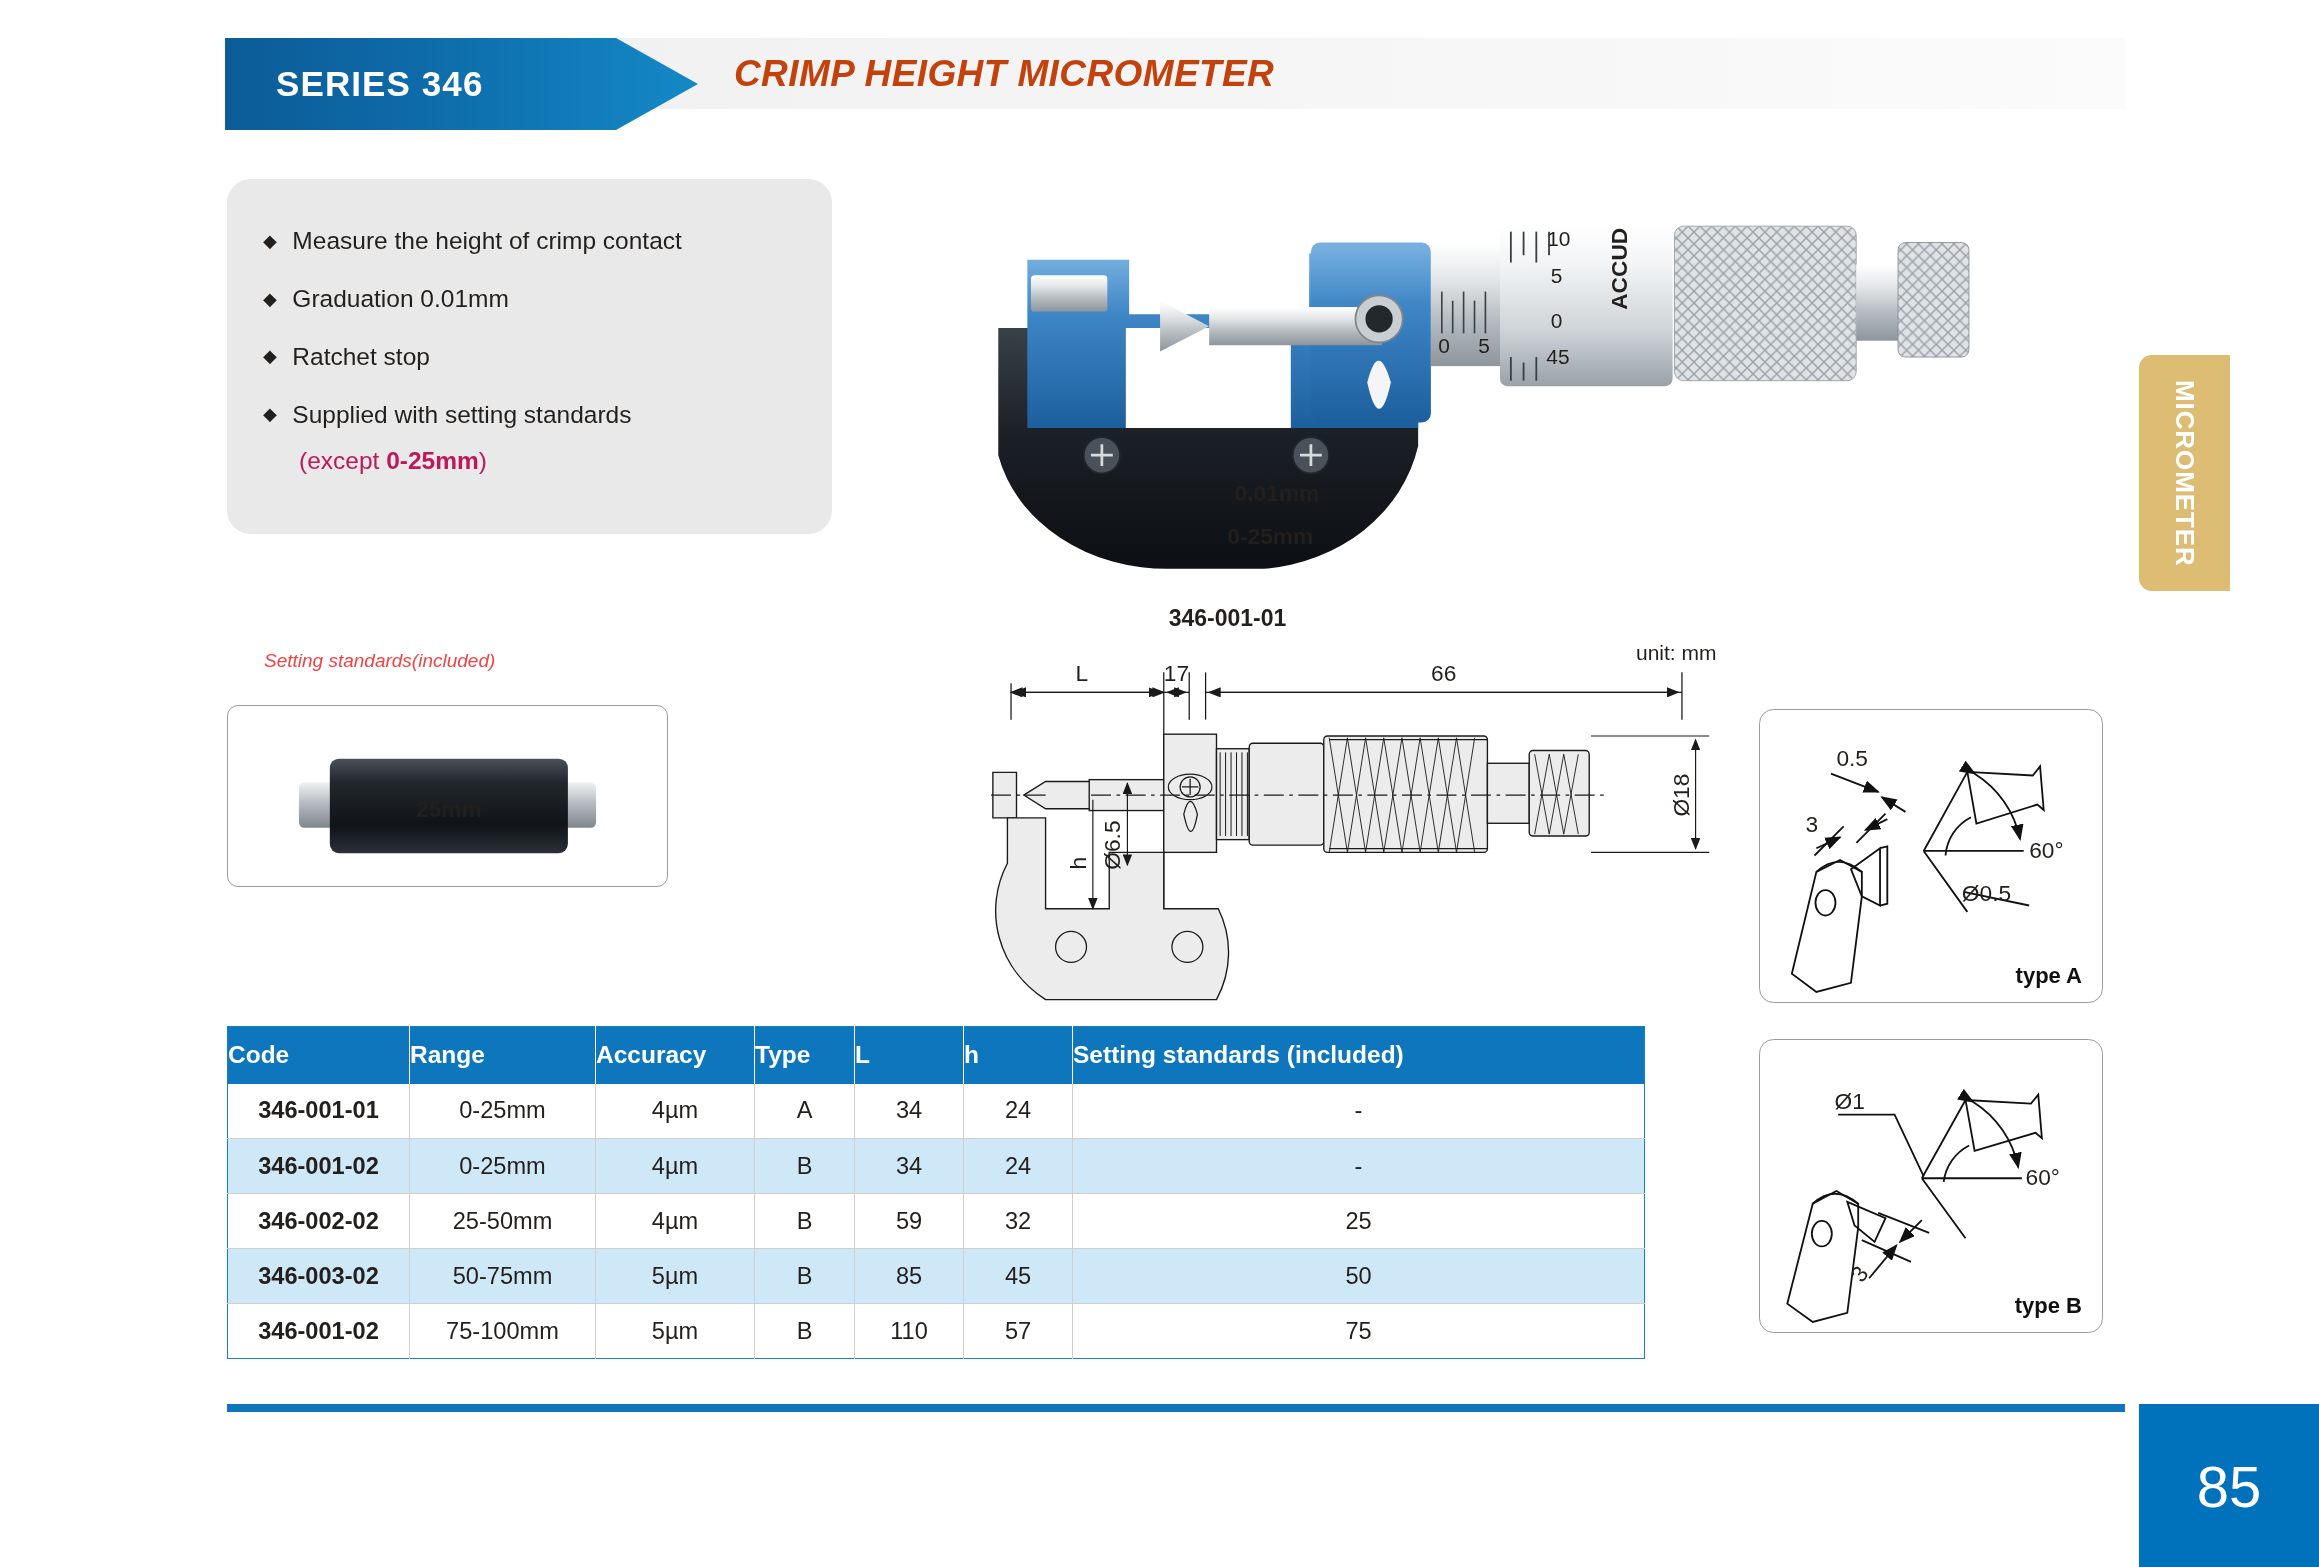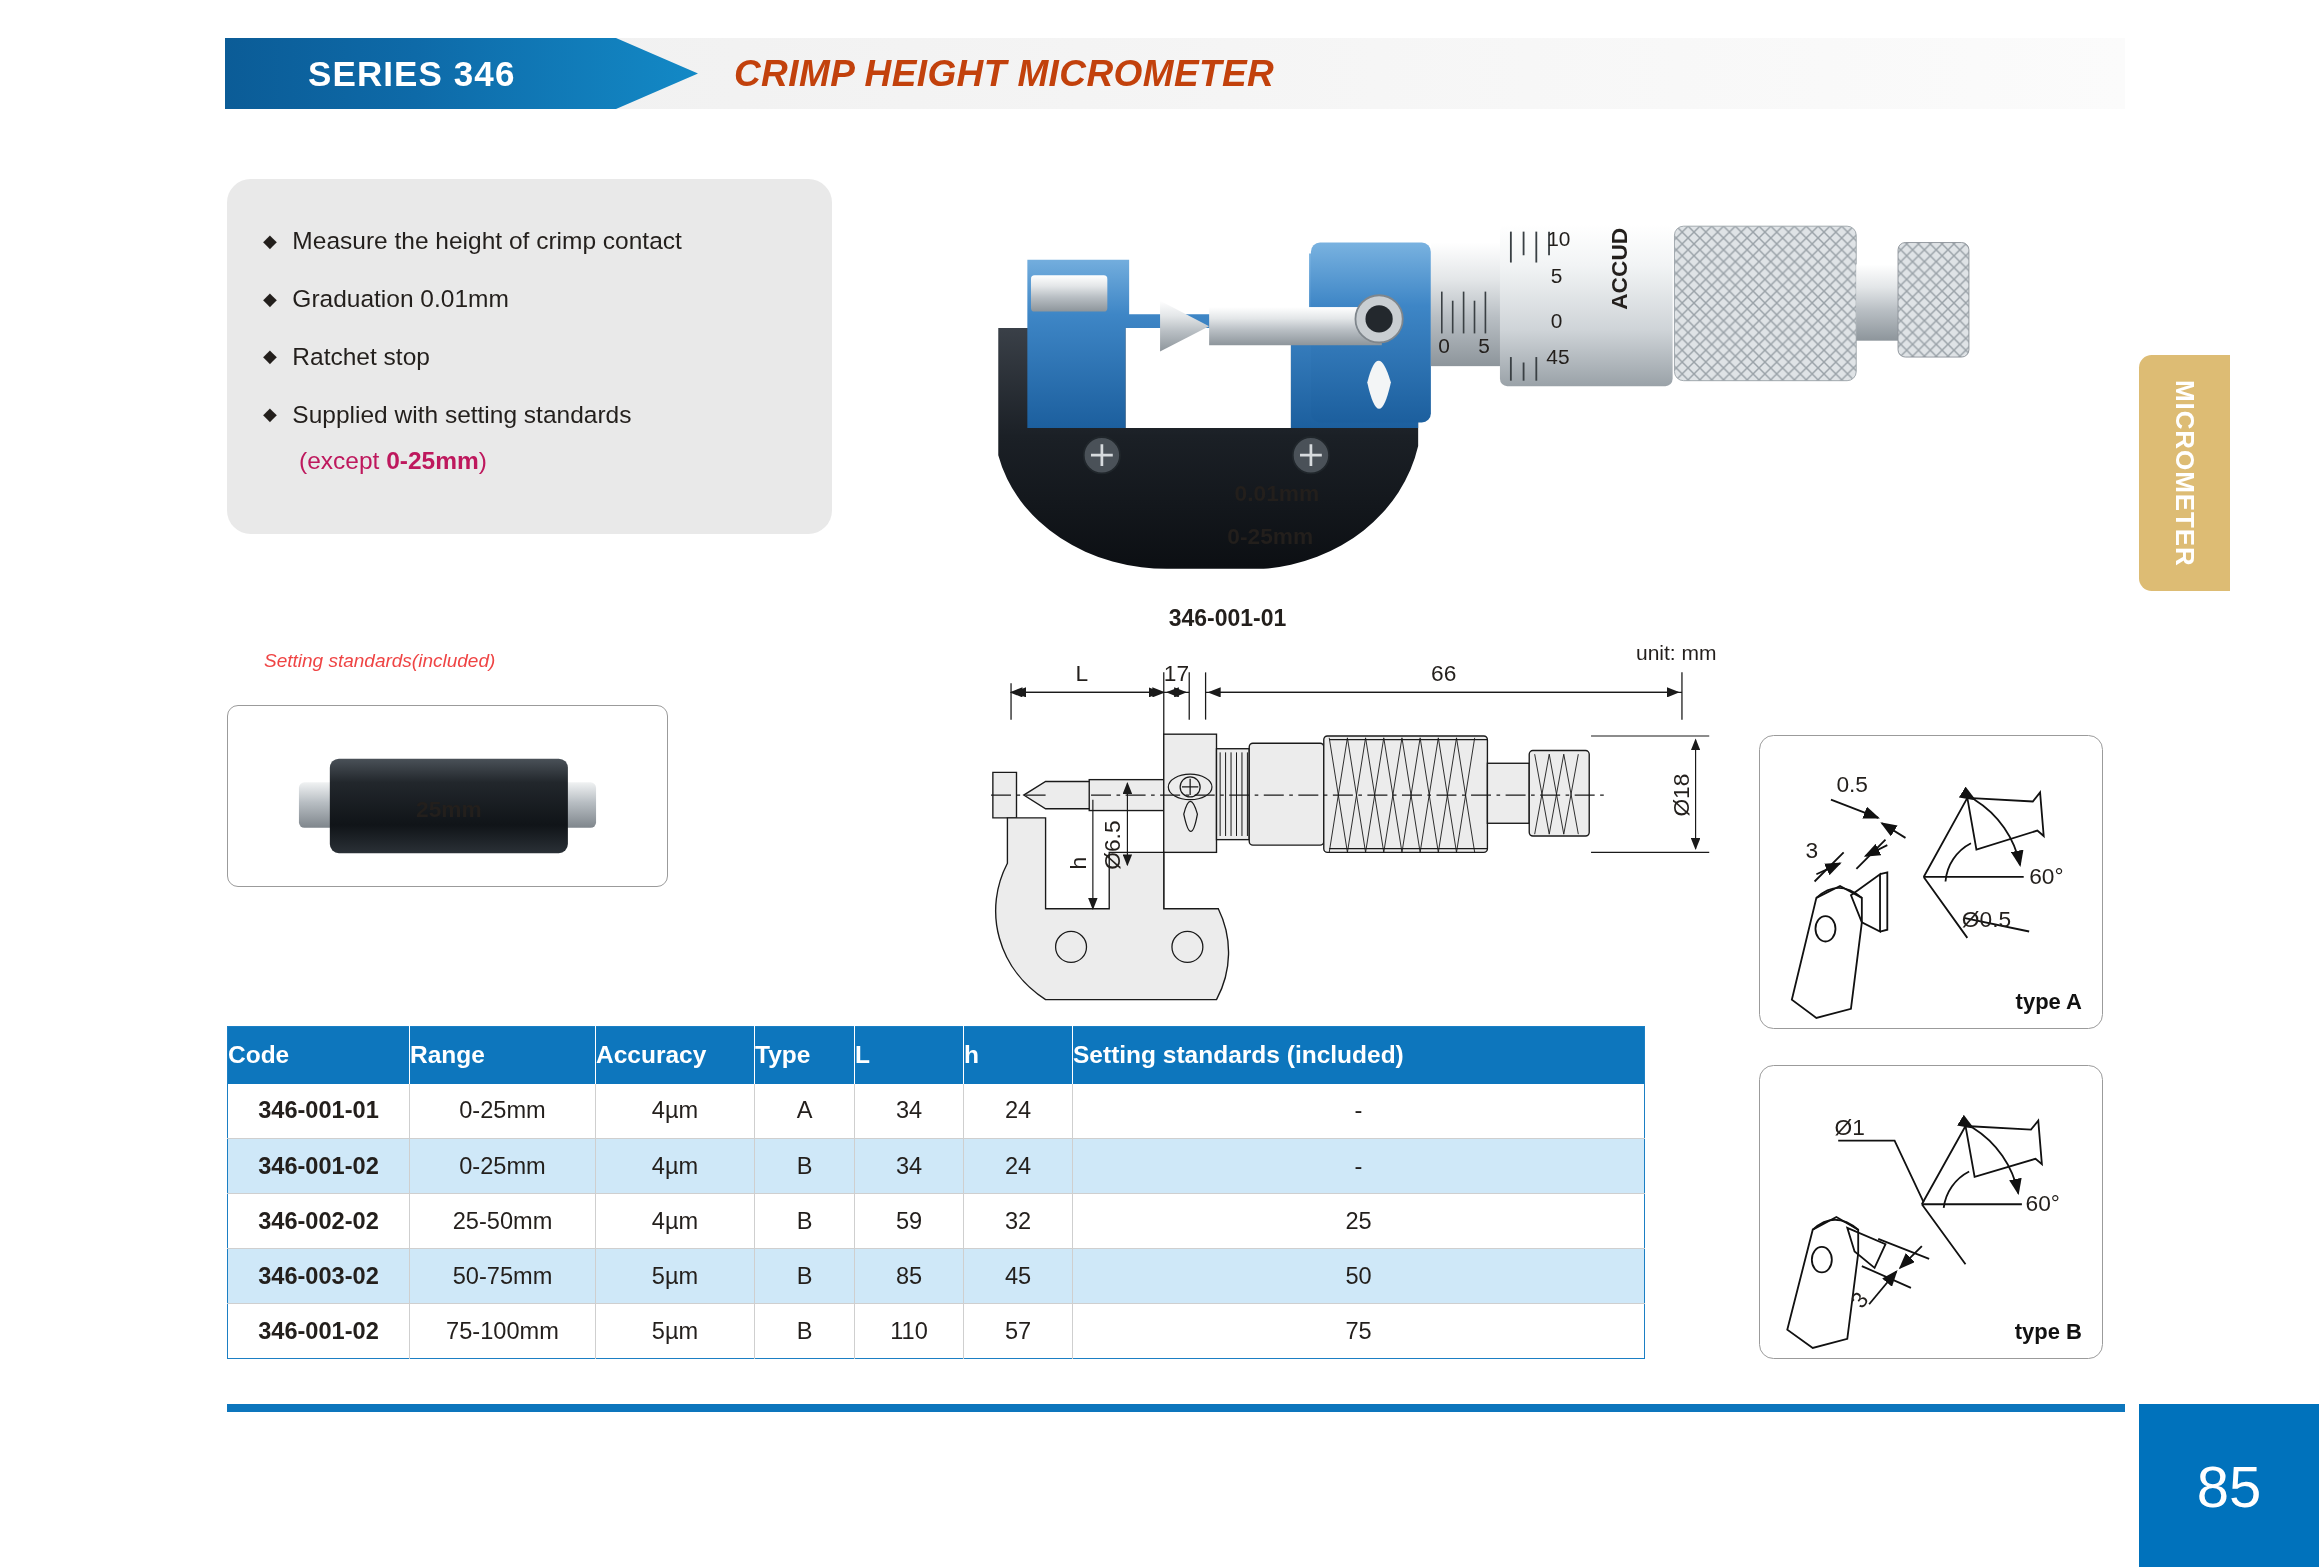--- a/index.html
+++ b/index.html
@@ -20,11 +20,11 @@
     background: linear-gradient(to right, #efefef 0%, #f4f4f4 45%, #fbfbfb 100%);
   }
   .series-chip {
-    position: absolute; left: 0; top: 0; height: 71px; width: 473px;
+    position: absolute; left: 0; top: 0; height: 92px; width: 473px;
     background: linear-gradient(to right, #0b5c97 0%, #0e6aa8 40%, #1389c6 100%);
     -webkit-clip-path: polygon(0 0, 391px 0, 473px 50%, 391px 100%, 0 100%);
     clip-path: polygon(0 0, 391px 0, 473px 50%, 391px 100%, 0 100%);
-    display: flex; align-items: center; padding-left: 32px;
+    display: flex; align-items: center;
   }
   .series-chip span {
     color: #ffffff; font-size: 35px; font-weight: bold;

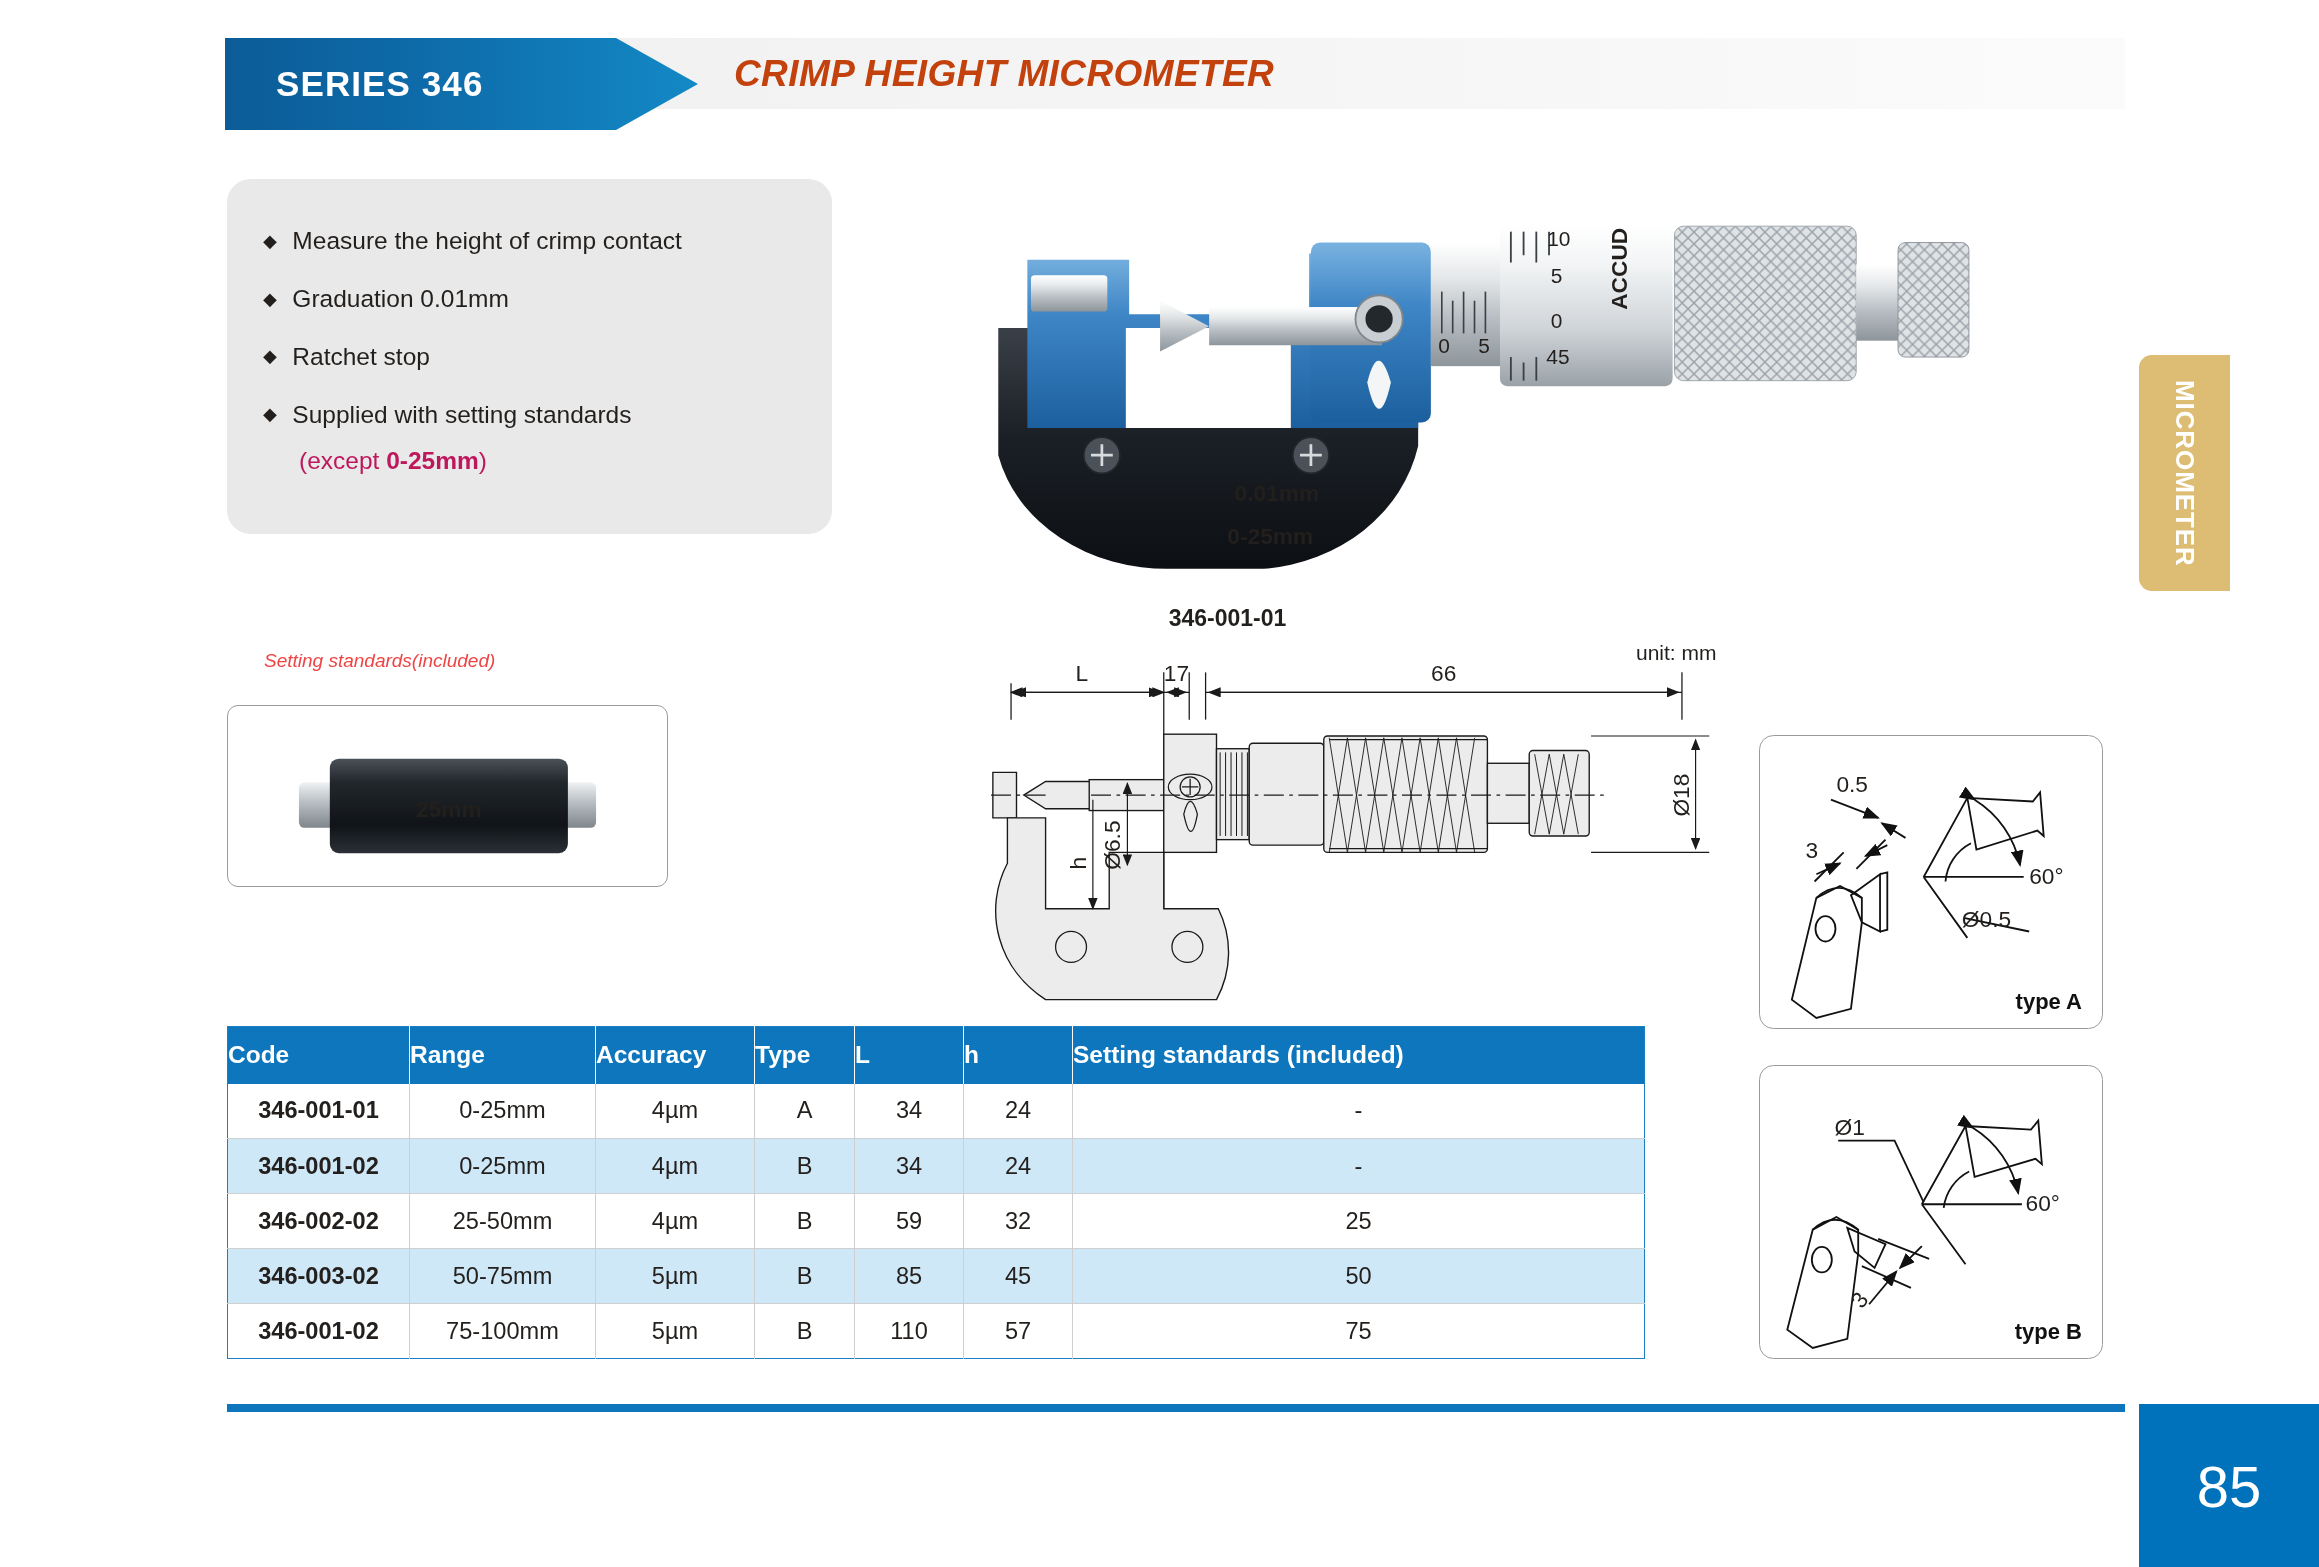--- a/index.html
+++ b/index.html
@@ -83,7 +83,7 @@
   
   .type-panel {
     position: absolute; width: 344px; height: 294px;
-    border: 1.4px solid #9b9b9b; border-radius: 14.5px; background: #fff; margin-top: 26px;
+    border: 1.4px solid #9b9b9b; border-radius: 14.5px; background: #fff;
   }
   .type-a { left: 1759px; top: 709px; }
   .type-b { left: 1759px; top: 1039px; }

